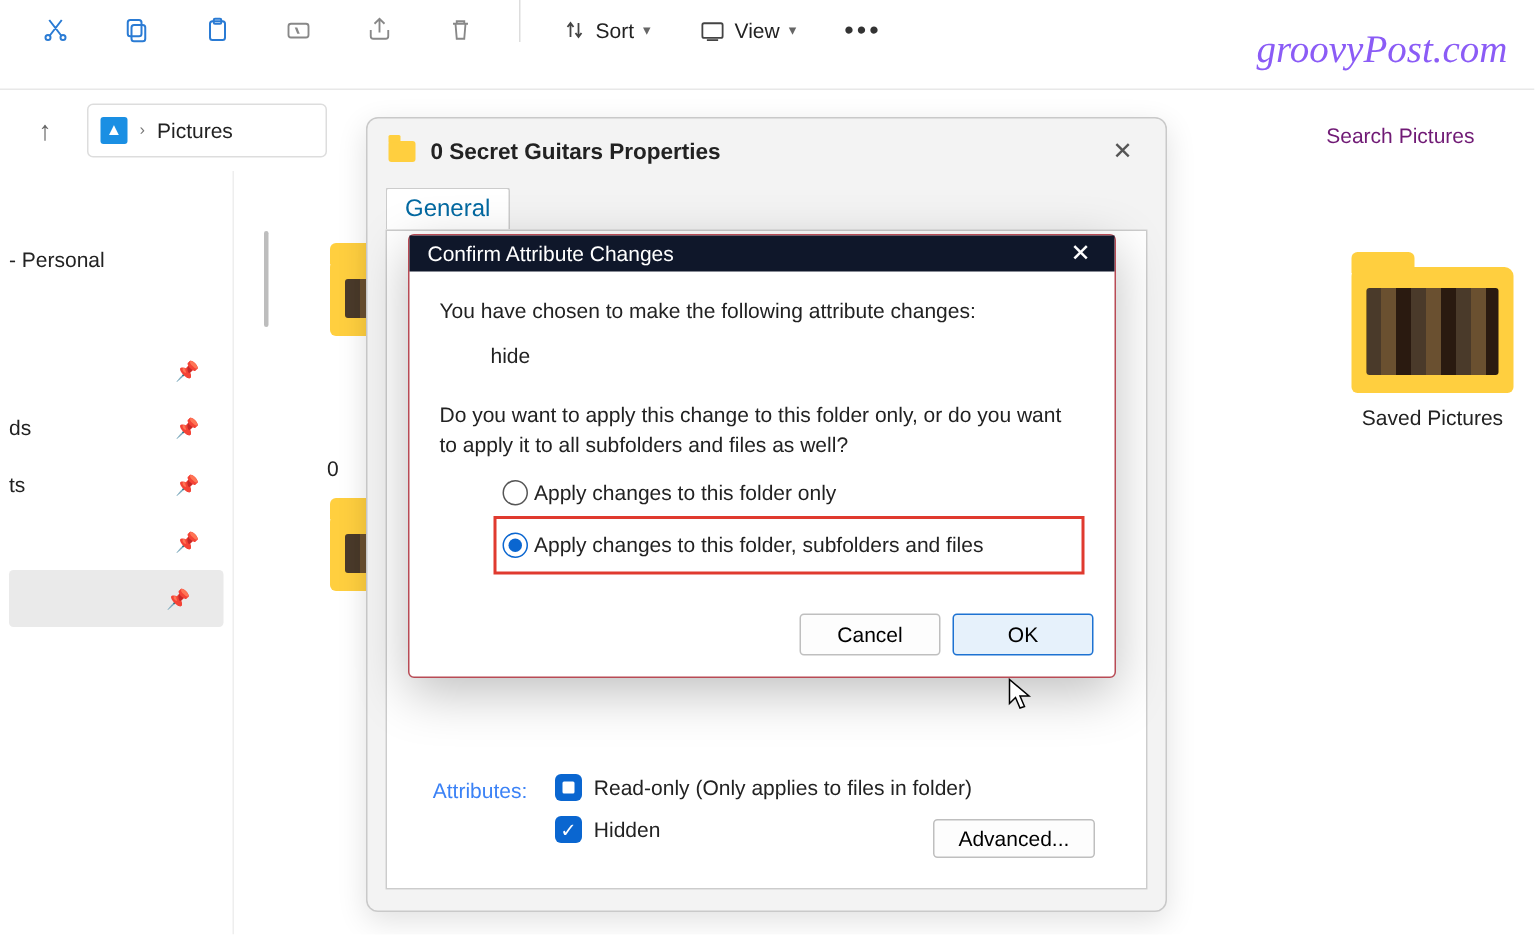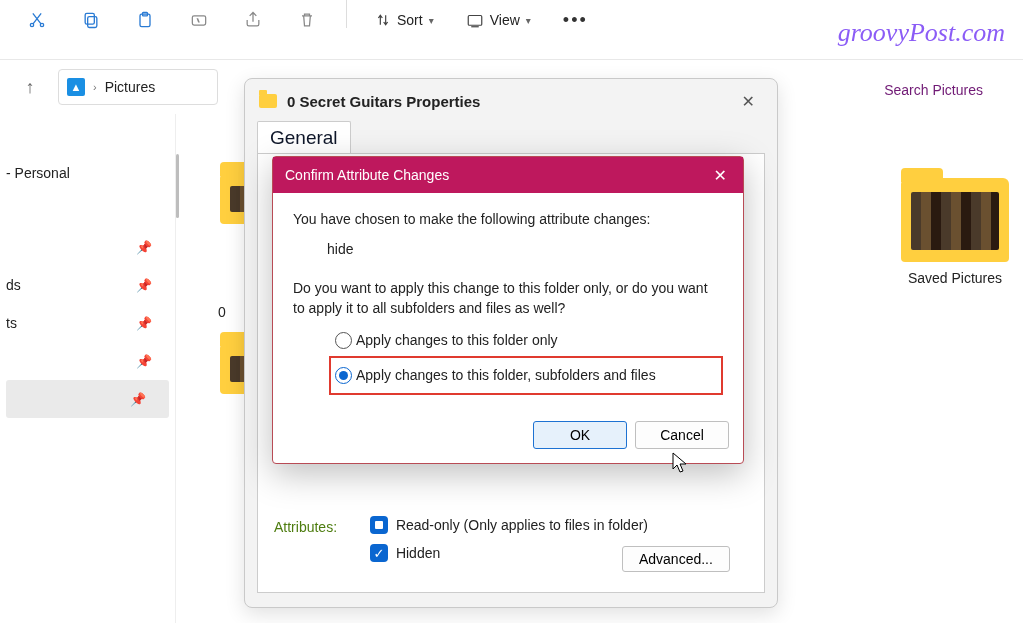--- a/index.html
+++ b/index.html
@@ -47,7 +47,7 @@
 .props-title { flex: 1; color: #222; font-size: 15px; font-weight: bold; }
 .props-x { color: #555; font-size: 16px; padding: 4px 8px; }
 .tabs-row { height: 30px; padding: 0 12px; display: flex; align-items: flex-end; gap: 2px; }
-.tab { background: #fff; border: 1px solid #ccc; border-bottom: none; padding: 5px 12px 4px; font-size: 19px; border-radius: 2px 2px 0 0; color: #0f172a; margin-top: 31px; }
+.tab { background: #fff; border: 1px solid #ccc; border-bottom: none; padding: 5px 12px 4px; font-size: 16px; border-radius: 2px 2px 0 0; color: #0369a1; margin-top: 31px; }
 .props-body { background: #fff; margin: 0 12px 12px; border: 1px solid #ccc; height: 440px; position: relative; }
 .attr-row { position: absolute; left: 16px; bottom: 20px; right: 16px; }
 .attr-label { color: #4d7c0f; display: inline-block; width: 92px; vertical-align: top; padding-top: 3px; }

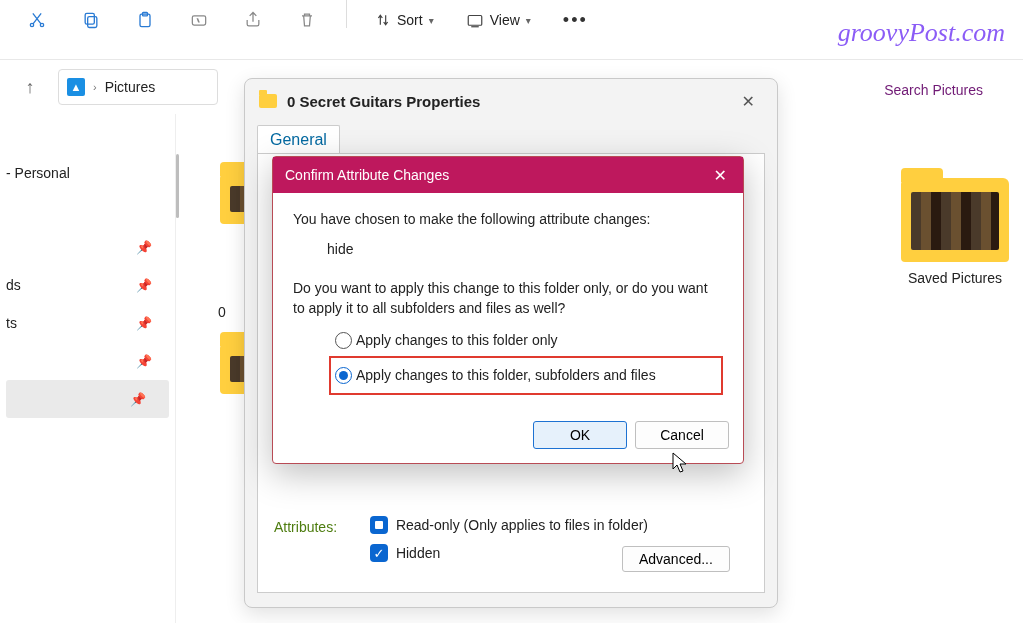--- a/index.html
+++ b/index.html
@@ -22,7 +22,7 @@
 .bc-chev { color: #777; font-size: 11px; }
 
 
-.leftnav { position: absolute; left: 0; top: 114px; width: 176px; height: 509px; border-right: 1px solid #eee; padding-top: 40px; }
+.leftnav { position: absolute; left: 0; top: 114px; width: 156px; height: 509px; border-right: 1px solid #eee; padding-top: 40px; }
 .leftnav .vbar { position: absolute; left: 176px; top: 40px; width: 3px; height: 64px; background: #bdbdbd; border-radius: 2px; }
 .nav-item { height: 38px; display: flex; align-items: center; padding-left: 6px; padding-right: 12px; position: relative; color: #222; font-size: 14px; }
 .nav-item .pin { position: absolute; right: 22px; color: #888; font-size: 13px; }

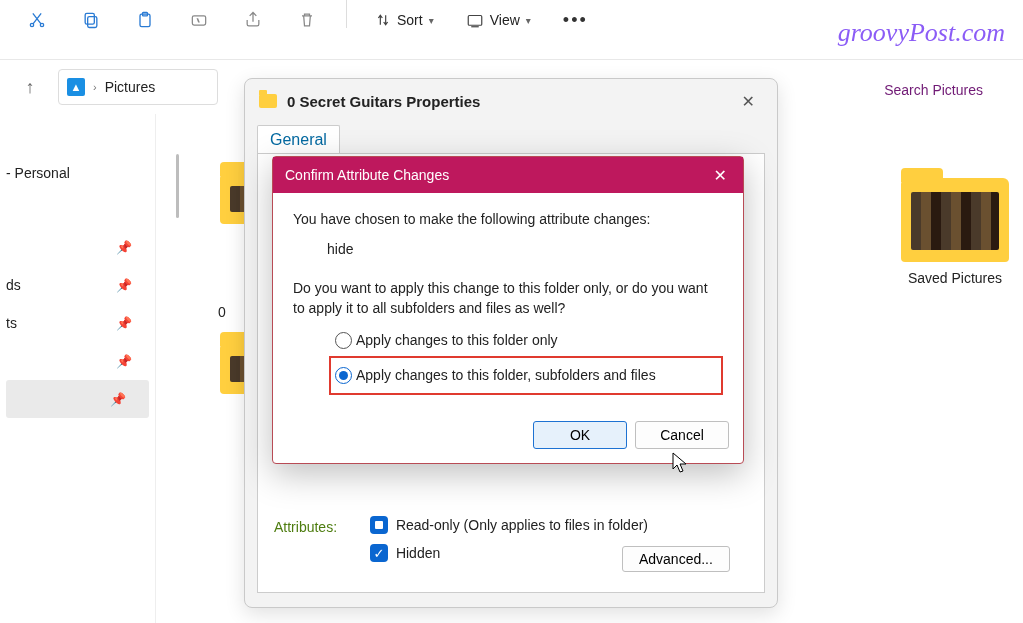--- a/index.html
+++ b/index.html
@@ -60,7 +60,7 @@
 
 
 .confirm { position: absolute; left: 272px; top: 156px; width: 472px; background: #fff; border: 1px solid #b84b55; border-radius: 4px; box-shadow: 0 10px 34px rgba(0,0,0,.25); z-index: 30; }
-.confirm-title { height: 36px; background: #be185d; color: #fff; display: flex; align-items: center; padding: 0 12px; font-size: 14px; }
+.confirm-title { height: 24px; background: #0f172a; color: #fff; display: flex; align-items: center; padding: 0 12px; font-size: 14px; }
 .confirm-title .cx { margin-left: auto; color: #fff; font-size: 16px; padding: 0 4px; }
 .confirm-body { padding: 16px 20px 14px; font-size: 14px; color: #222; line-height: 1.45; }
 .confirm-body .indent { padding: 10px 0 18px 34px; }

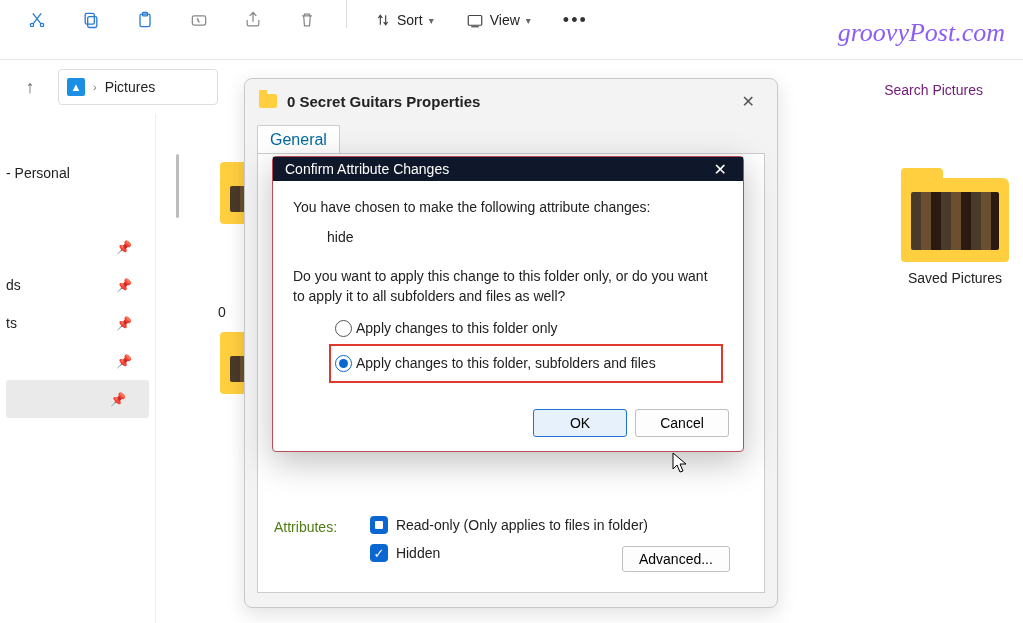--- a/index.html
+++ b/index.html
@@ -244,8 +244,8 @@
     </div>
   </div>
   <div class="confirm-btns">
+    <button class="win-btn">Cancel</button>
     <button class="win-btn primary">OK</button>
-    <button class="win-btn">Cancel</button>
   </div>
 </div>
 

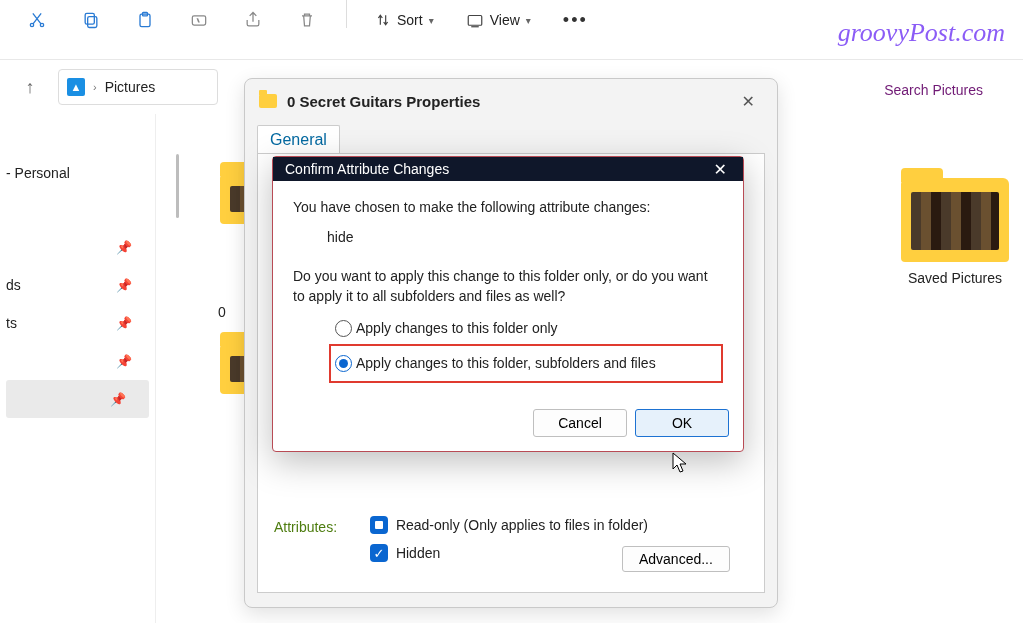--- a/index.html
+++ b/index.html
@@ -50,7 +50,7 @@
 .tab { background: #fff; border: 1px solid #ccc; border-bottom: none; padding: 5px 12px 4px; font-size: 16px; border-radius: 2px 2px 0 0; color: #0369a1; margin-top: 31px; }
 .props-body { background: #fff; margin: 0 12px 12px; border: 1px solid #ccc; height: 440px; position: relative; }
 .attr-row { position: absolute; left: 16px; bottom: 20px; right: 16px; }
-.attr-label { color: #4d7c0f; display: inline-block; width: 92px; vertical-align: top; padding-top: 3px; }
+.attr-label { color: #3b82f6; display: inline-block; width: 92px; vertical-align: top; padding-top: 3px; text-align: center; }
 .chk-line { display: flex; align-items: center; gap: 8px; margin-bottom: 10px; }
 .chk { width: 18px; height: 18px; border-radius: 4px; display: flex; align-items: center; justify-content: center; color: #fff; font-size: 13px; }
 .chk.blue-solid { background: #0a66d0; }

